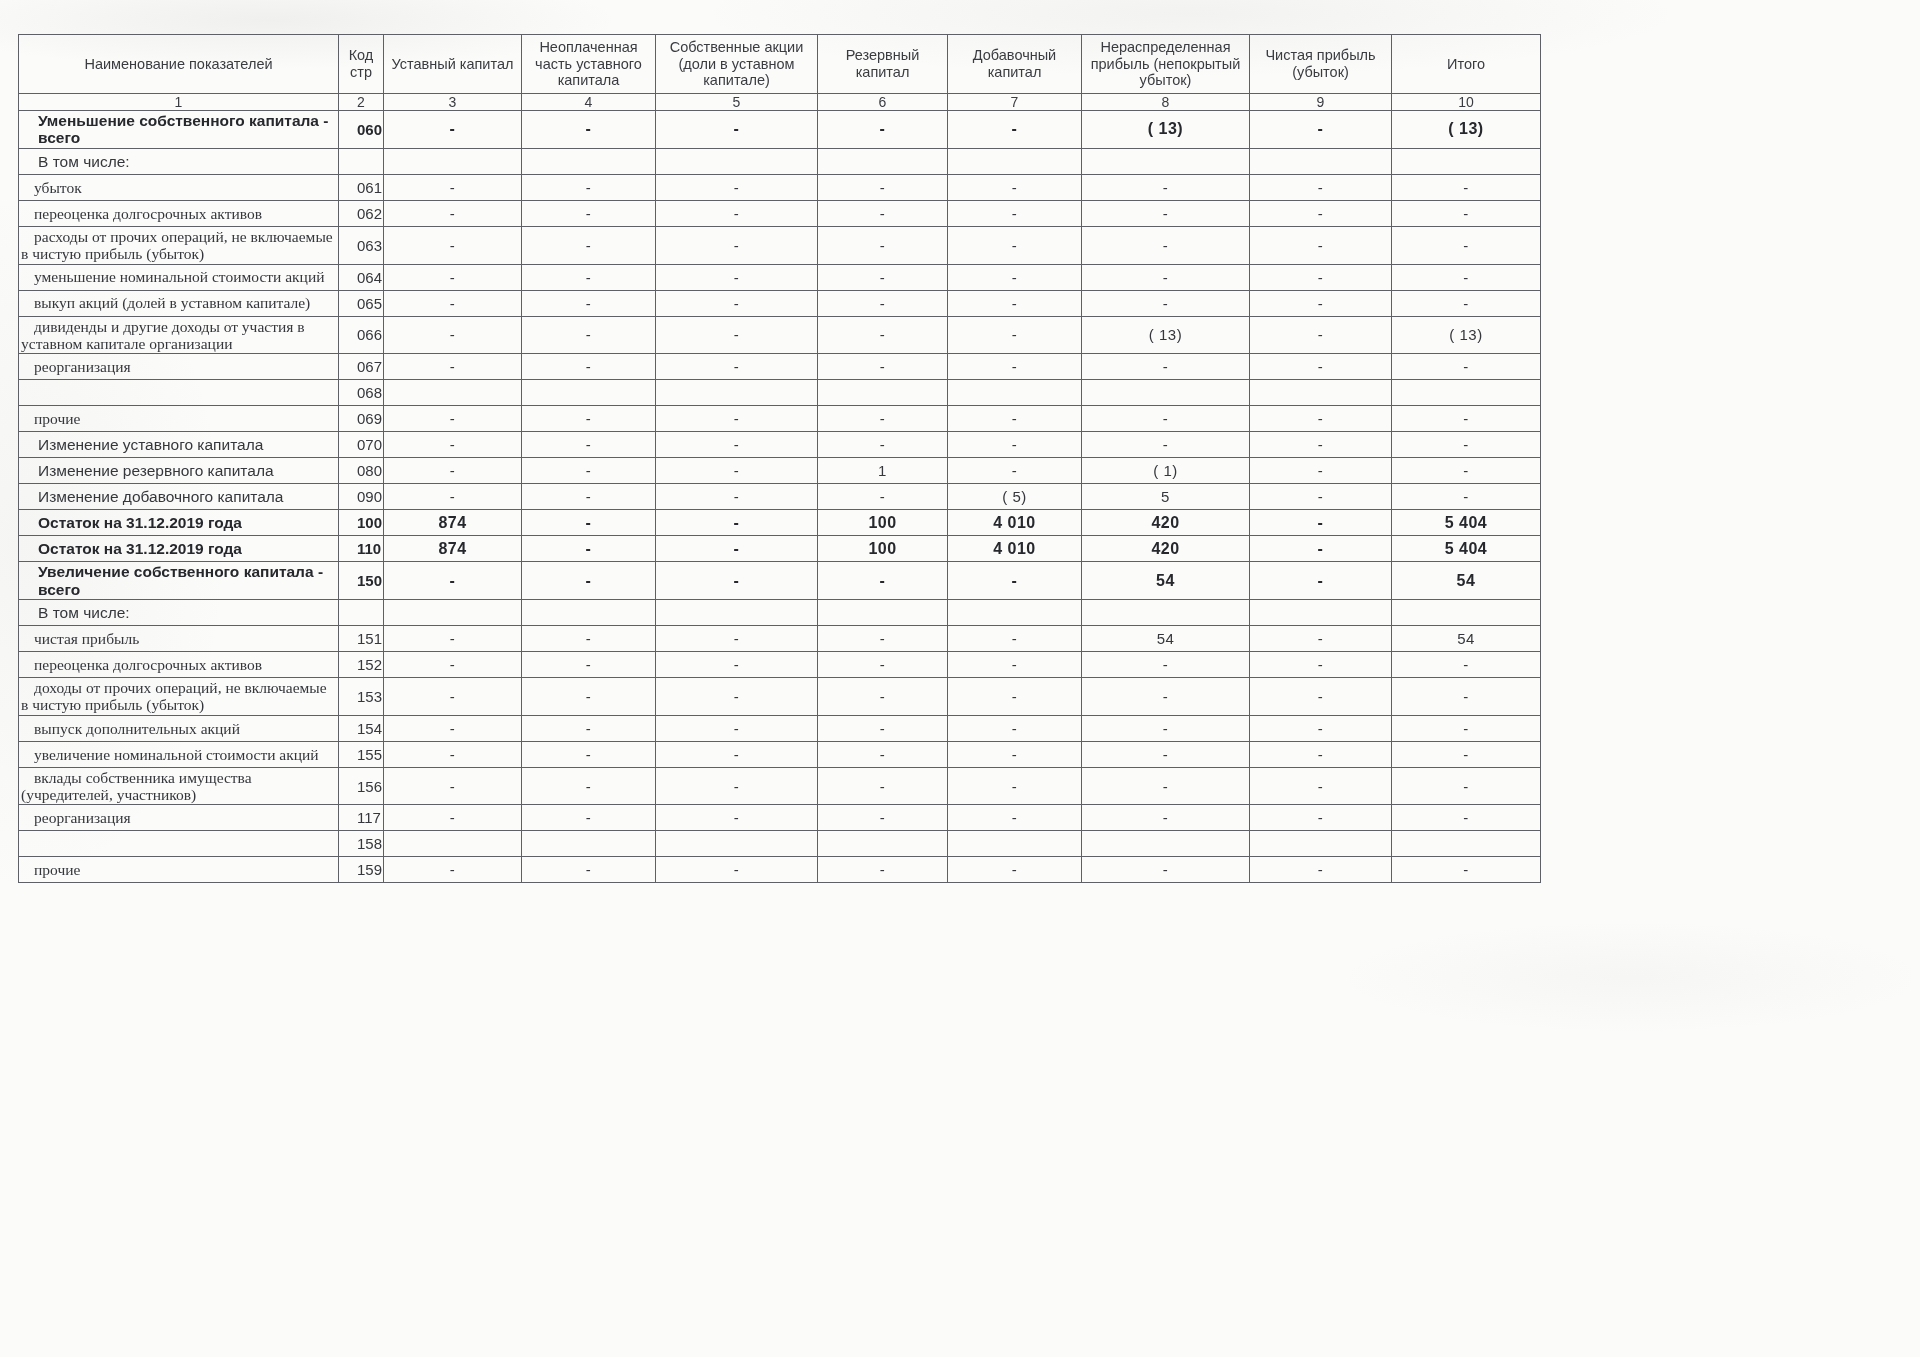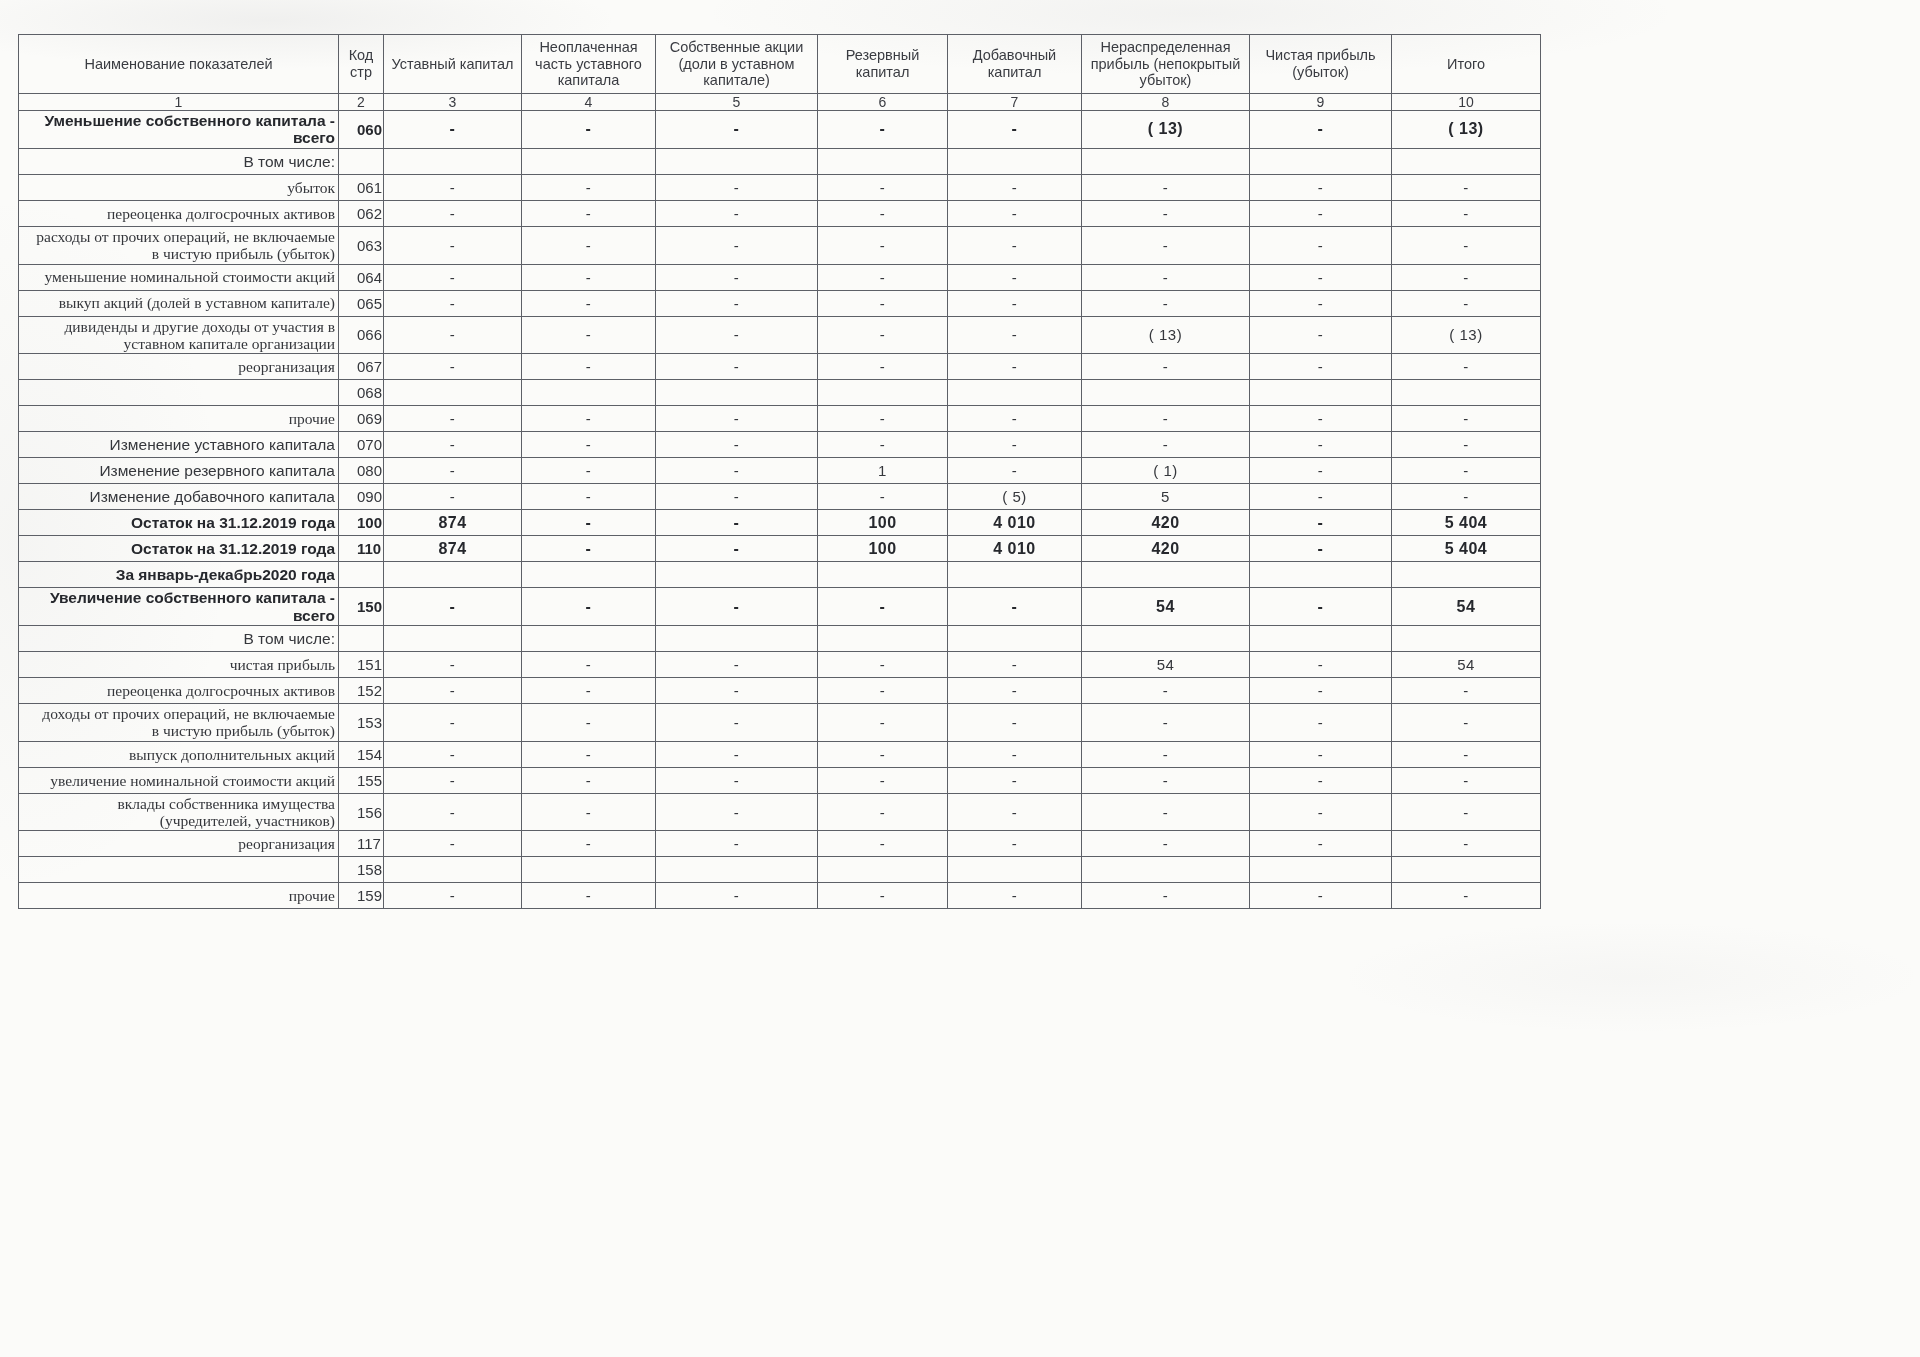--- a/index.html
+++ b/index.html
@@ -66,8 +66,8 @@
   tbody td { height: 23px; font-size: 15px; }
 
   td.name {
-    text-align: right;
-    padding: 1px 3px 1px 8px;
+    text-align: left;
+    padding: 1px 3px 1px 19px;
     font-size: 15.5px;
     line-height: 1.12;
   }

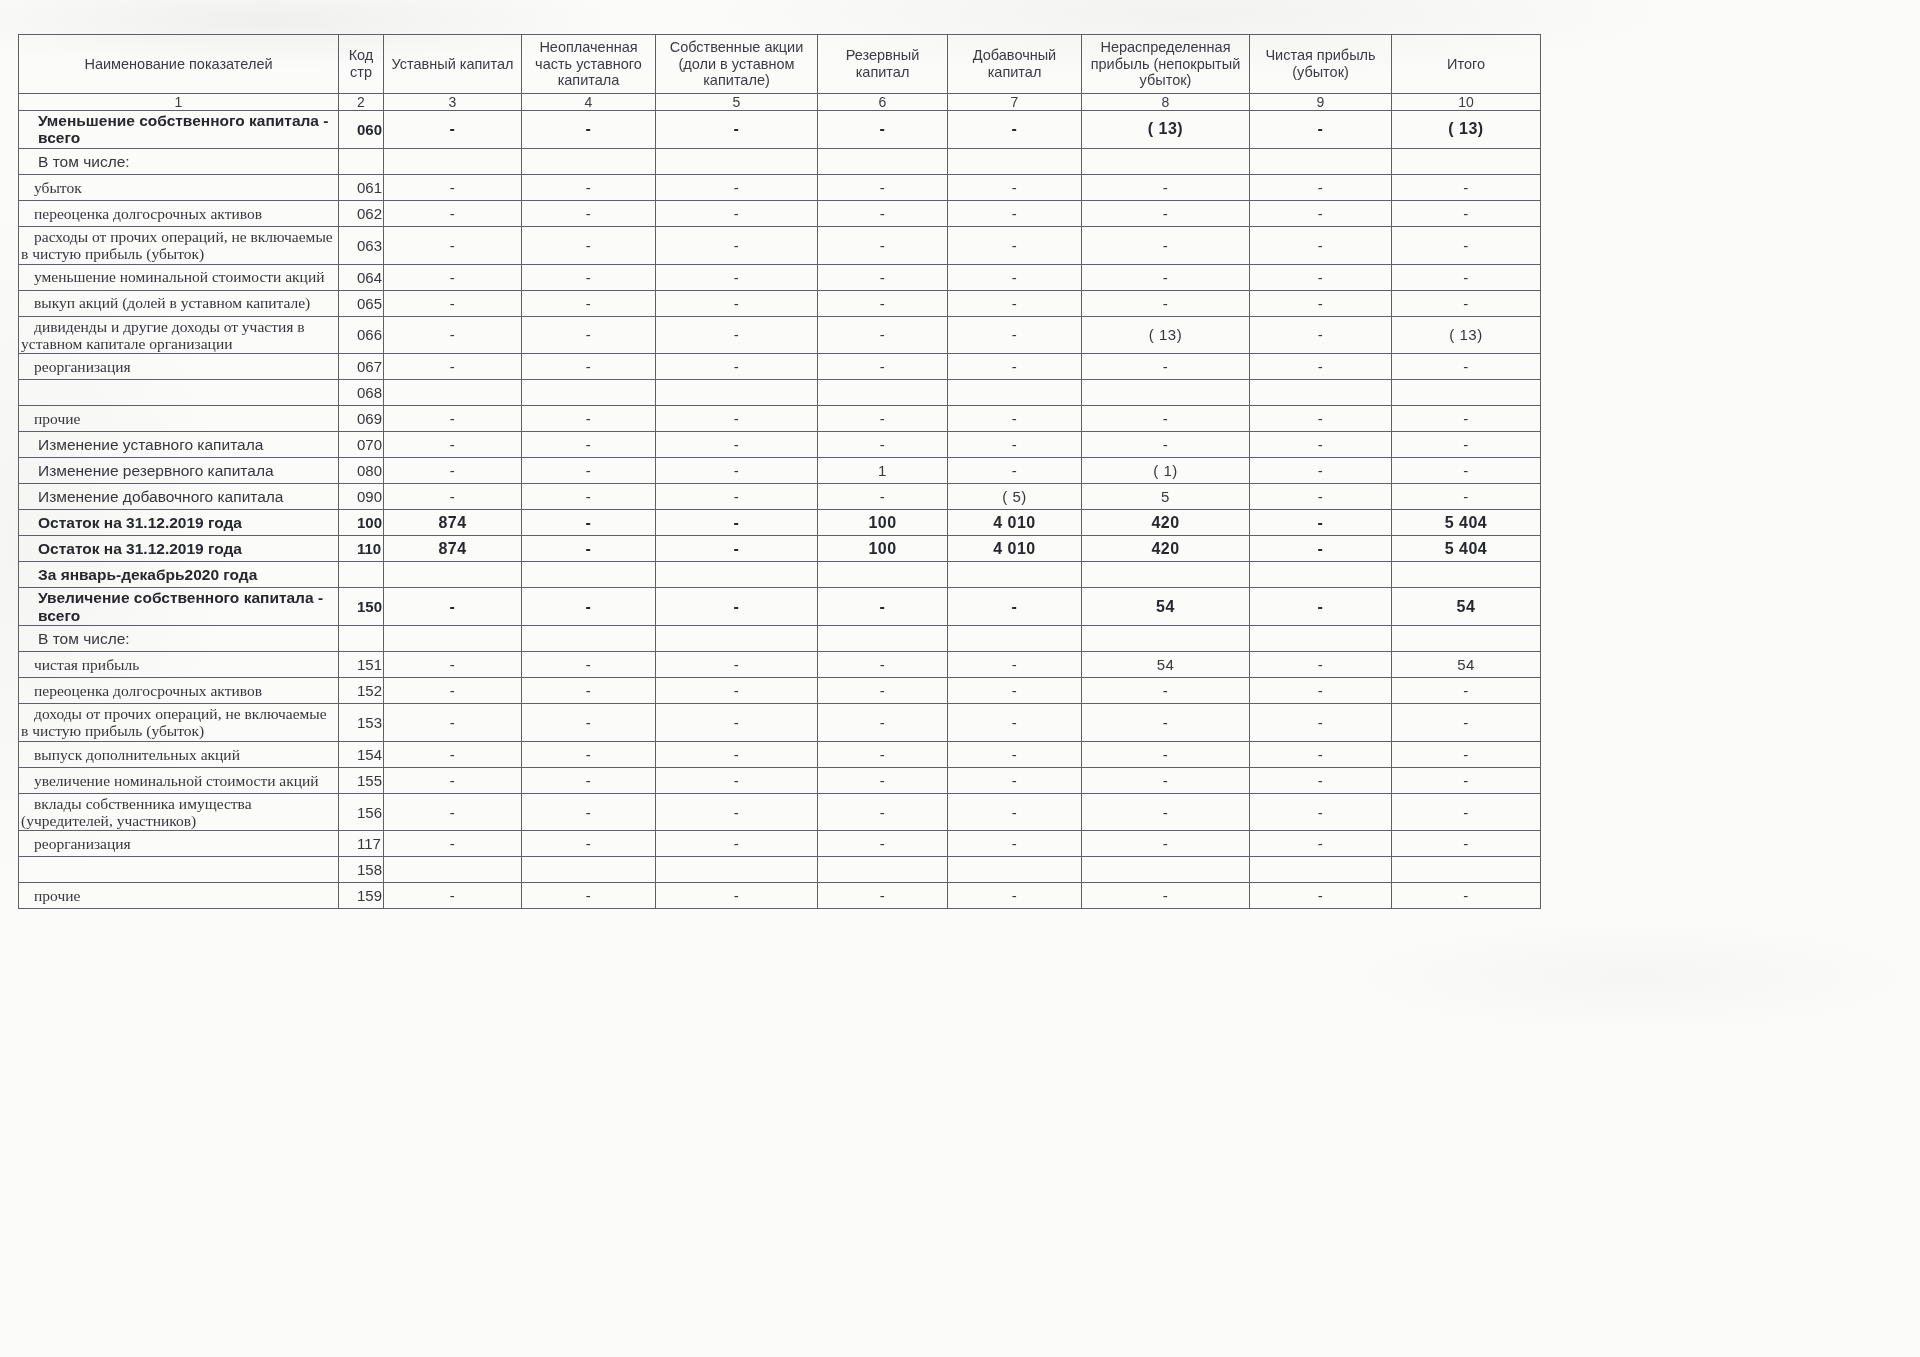--- a/index.html
+++ b/index.html
@@ -318,18 +318,6 @@
           <td class="val">5 404</td>
         </tr>
         <tr class="bold">
-          <td class="name">За январь-декабрь2020 года</td>
-          <td class="code"></td>
-          <td class="val"></td>
-          <td class="val"></td>
-          <td class="val"></td>
-          <td class="val"></td>
-          <td class="val"></td>
-          <td class="val"></td>
-          <td class="val"></td>
-          <td class="val"></td>
-        </tr>
-        <tr class="bold">
           <td class="name">Увеличение собственного капитала - всего</td>
           <td class="code">150</td>
           <td class="val">-</td>

